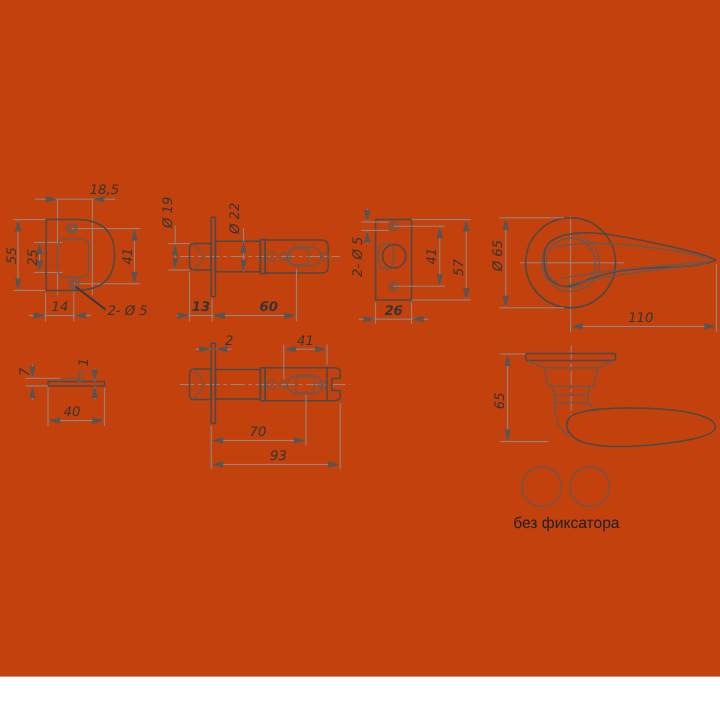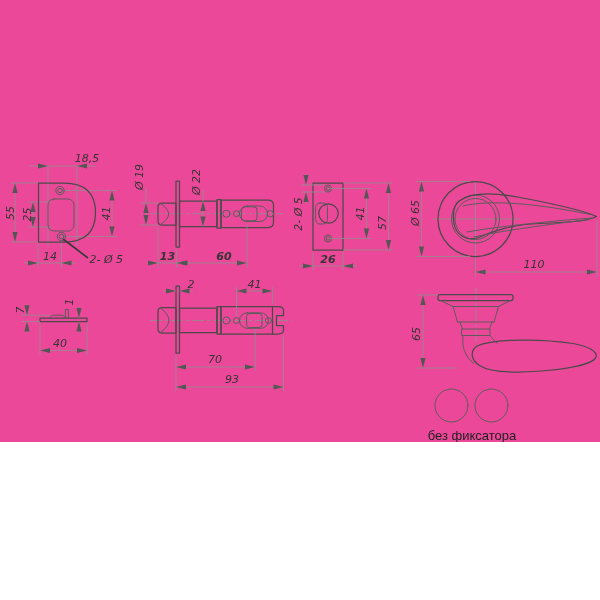--- a/index.html
+++ b/index.html
@@ -3,7 +3,7 @@
 <meta charset="utf-8">
 <style>
   html,body{margin:0;padding:0;background:#fff;}
-  .canvas{position:relative;width:600px;height:442px;background:#ec4899;overflow:hidden;}
+  .canvas{position:relative;width:600px;height:564px;background:#c2410c;overflow:hidden;}
   svg{display:block;}
   .outline{fill:none;stroke:#4a4a4a;stroke-width:1.25;stroke-linejoin:round;stroke-linecap:round;}
   .outline2{fill:none;stroke:#5c5c5c;stroke-width:1;stroke-linejoin:round;stroke-linecap:round;}

